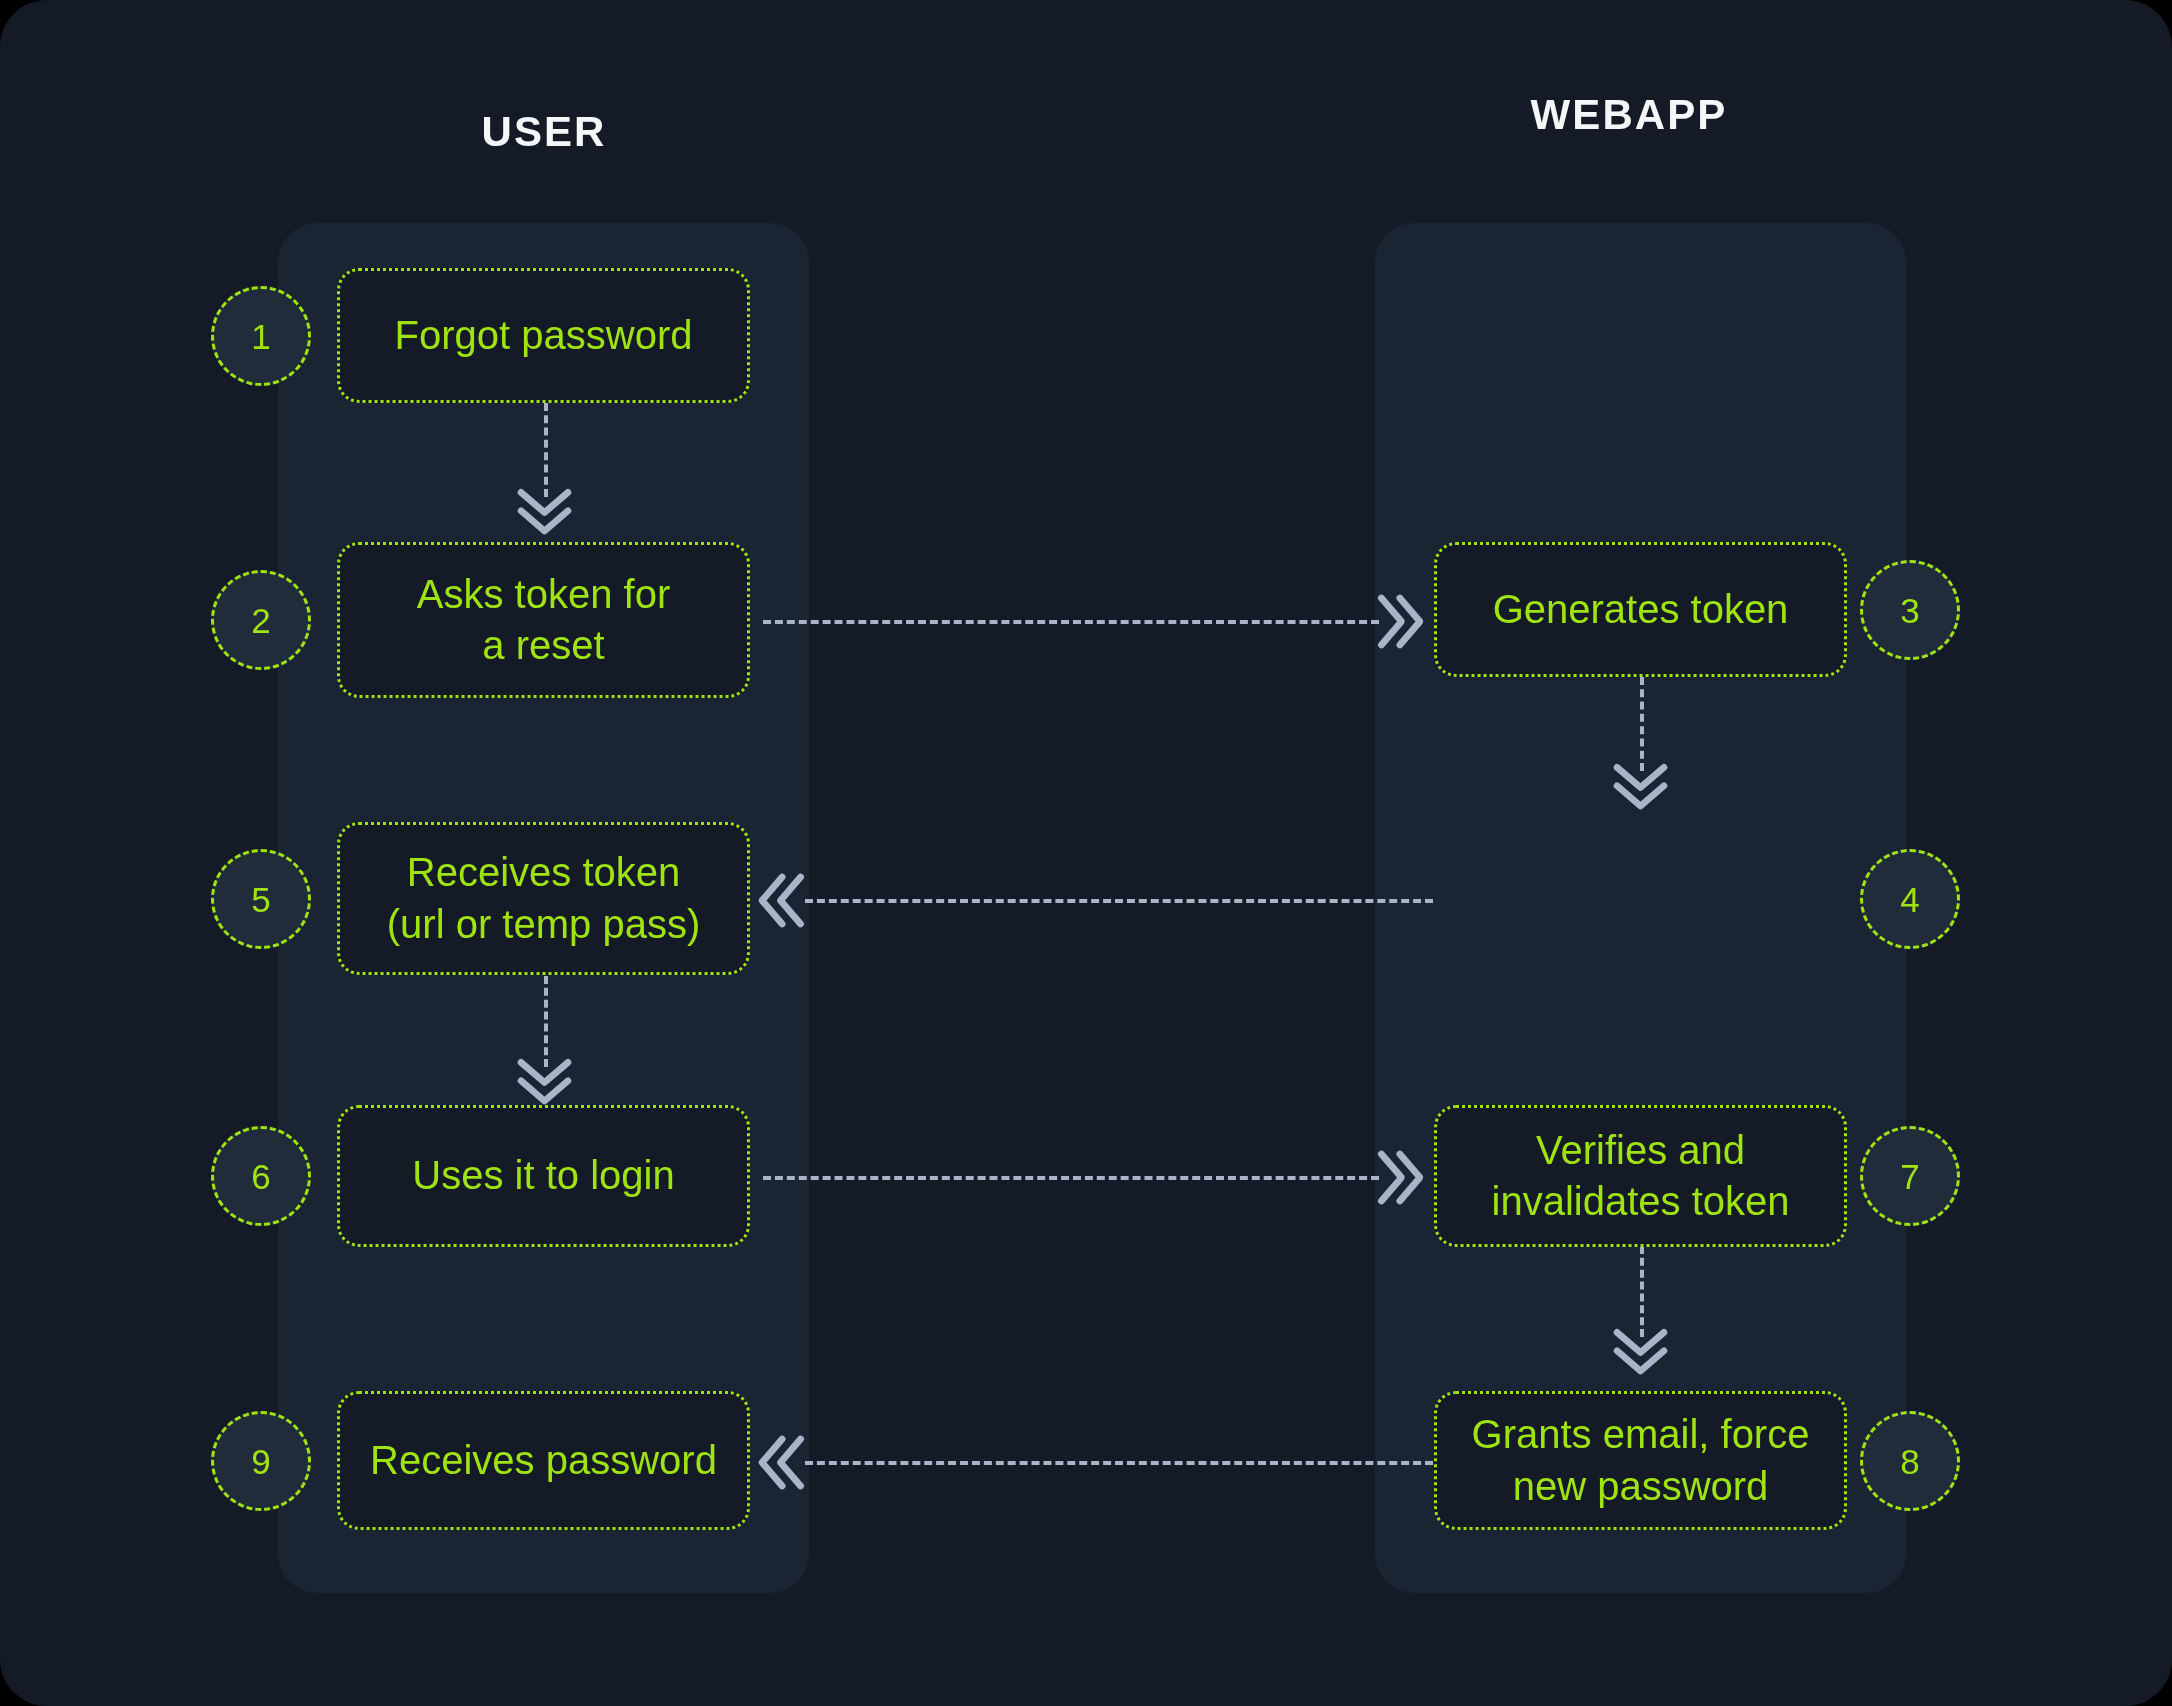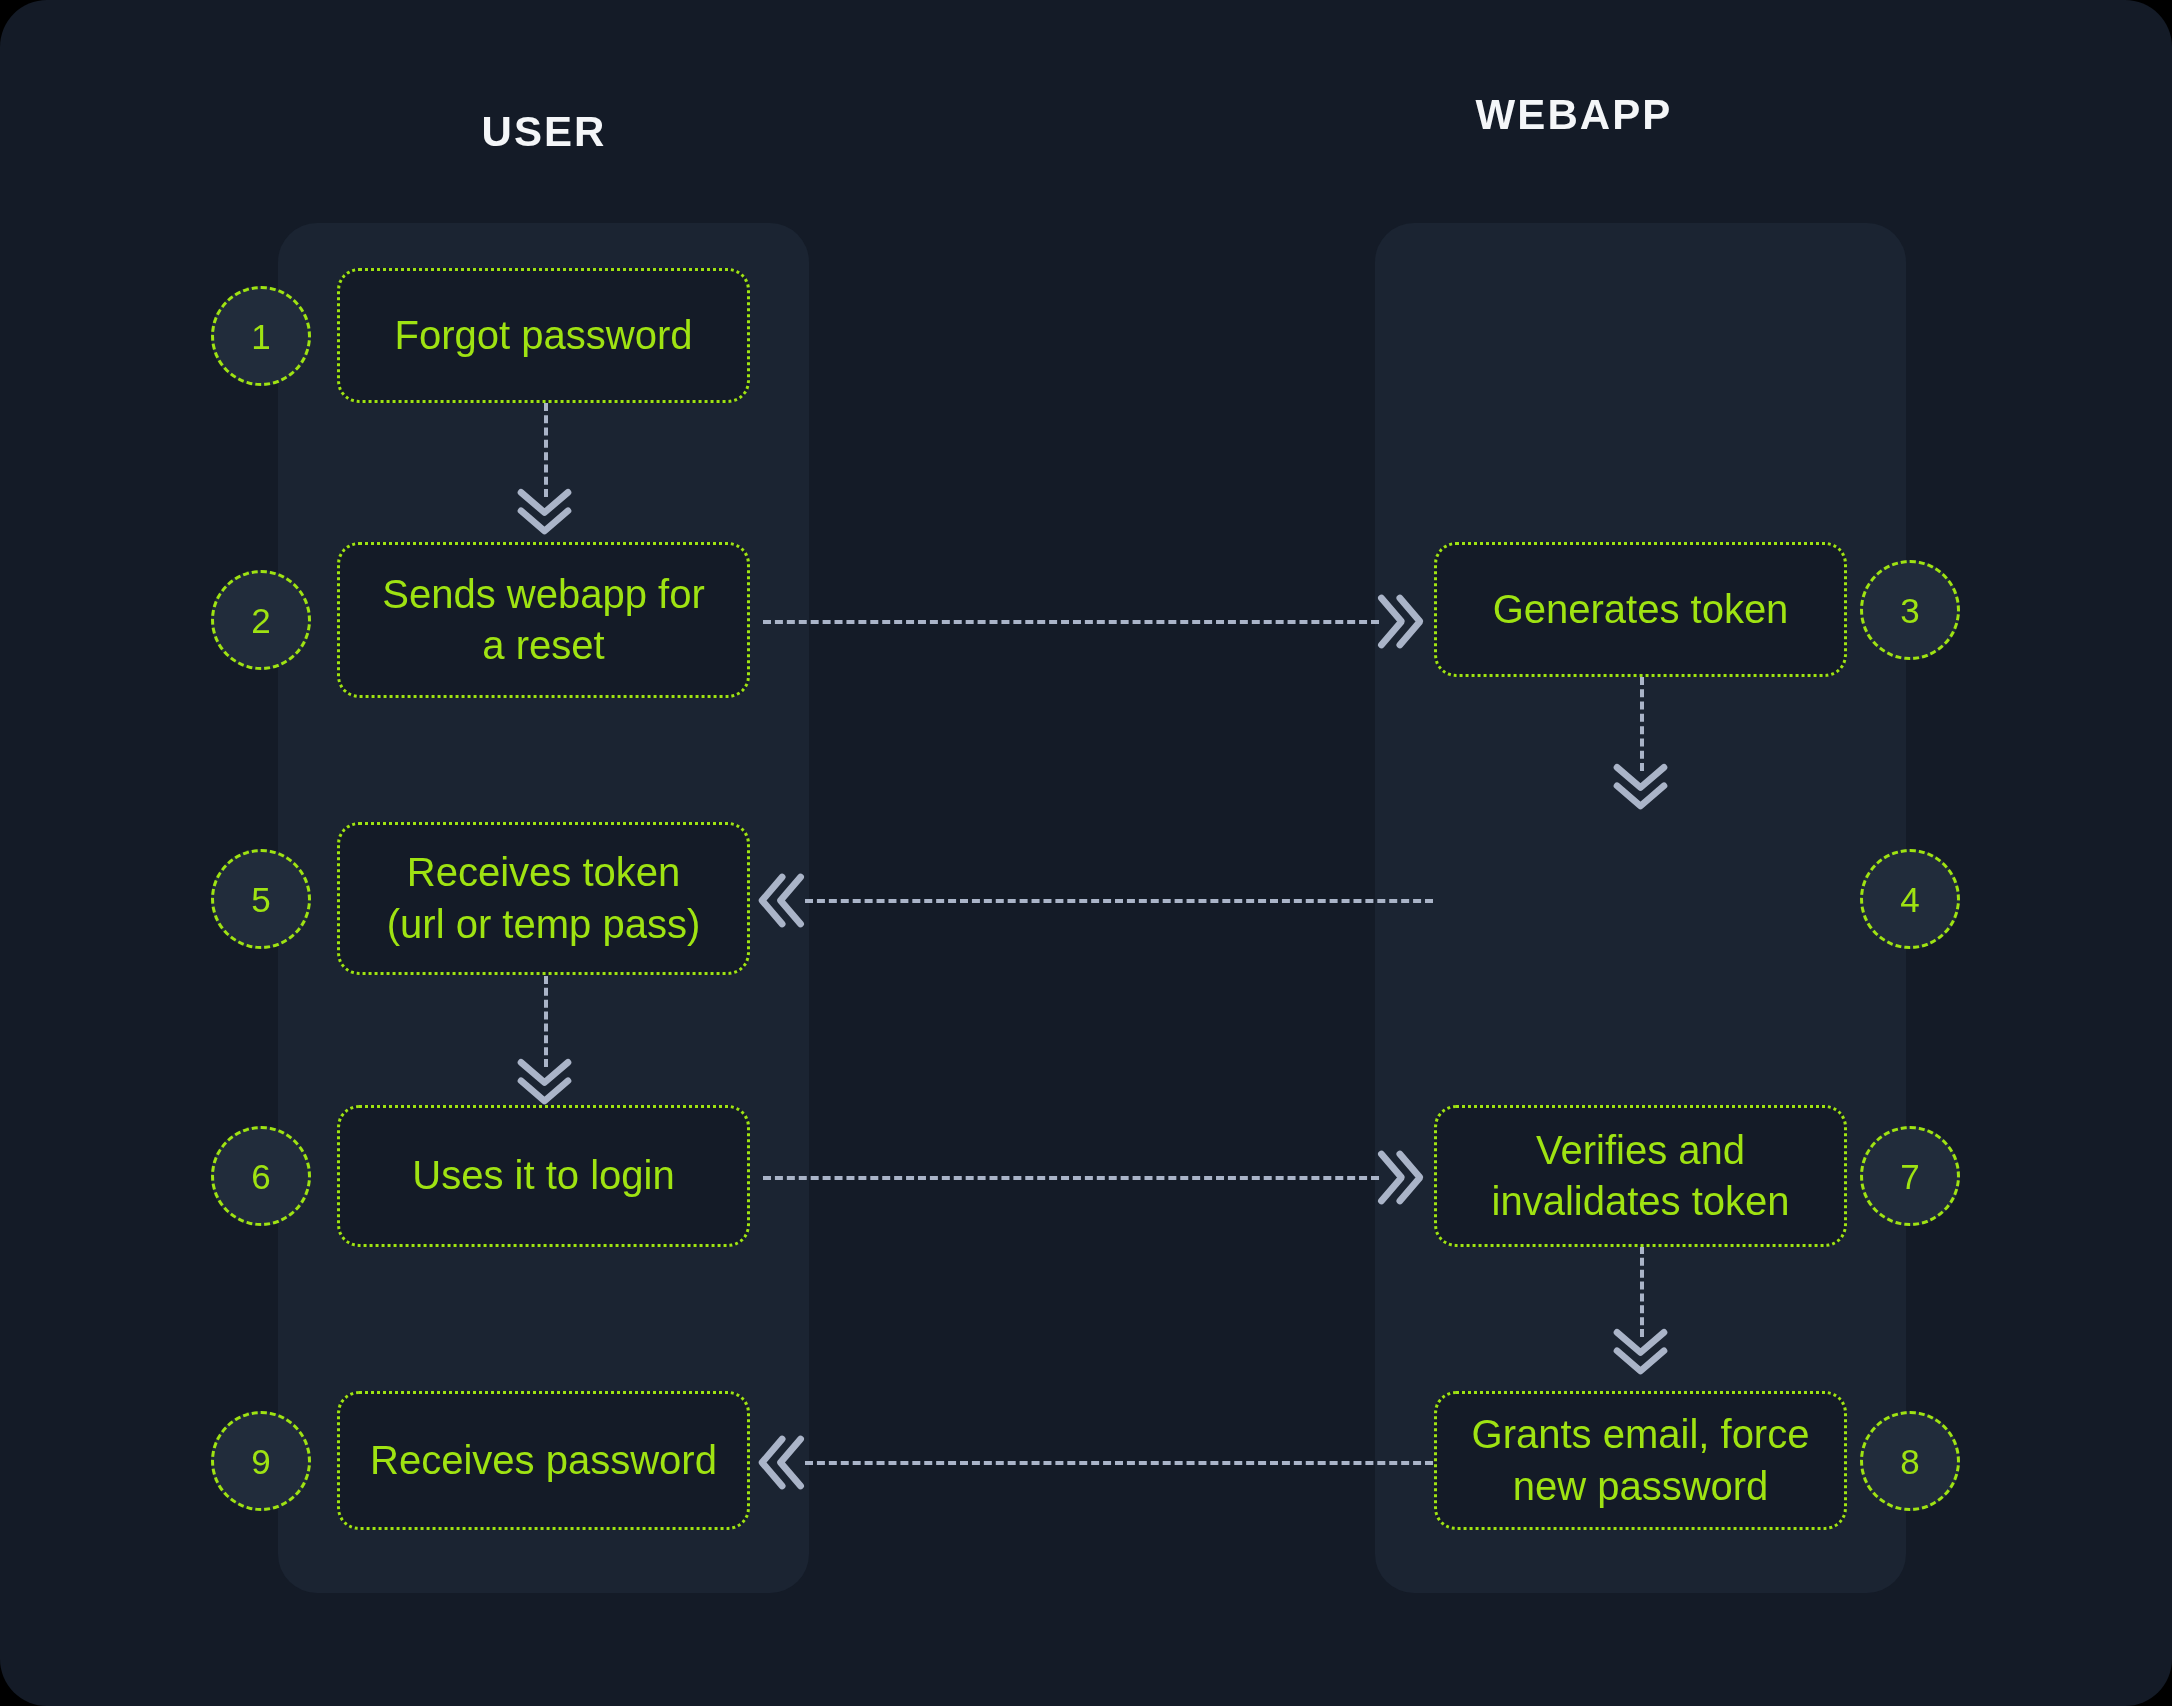--- a/index.html
+++ b/index.html
@@ -35,7 +35,7 @@
     transform: translateX(-50%);
   }
   #header-user  { left: 544px;  top: 108px; }
-  #header-webapp{ left: 1574px; top: 91px; }
+  #header-webapp{ left: 1629px; top: 91px; }
 
   
   .lane {

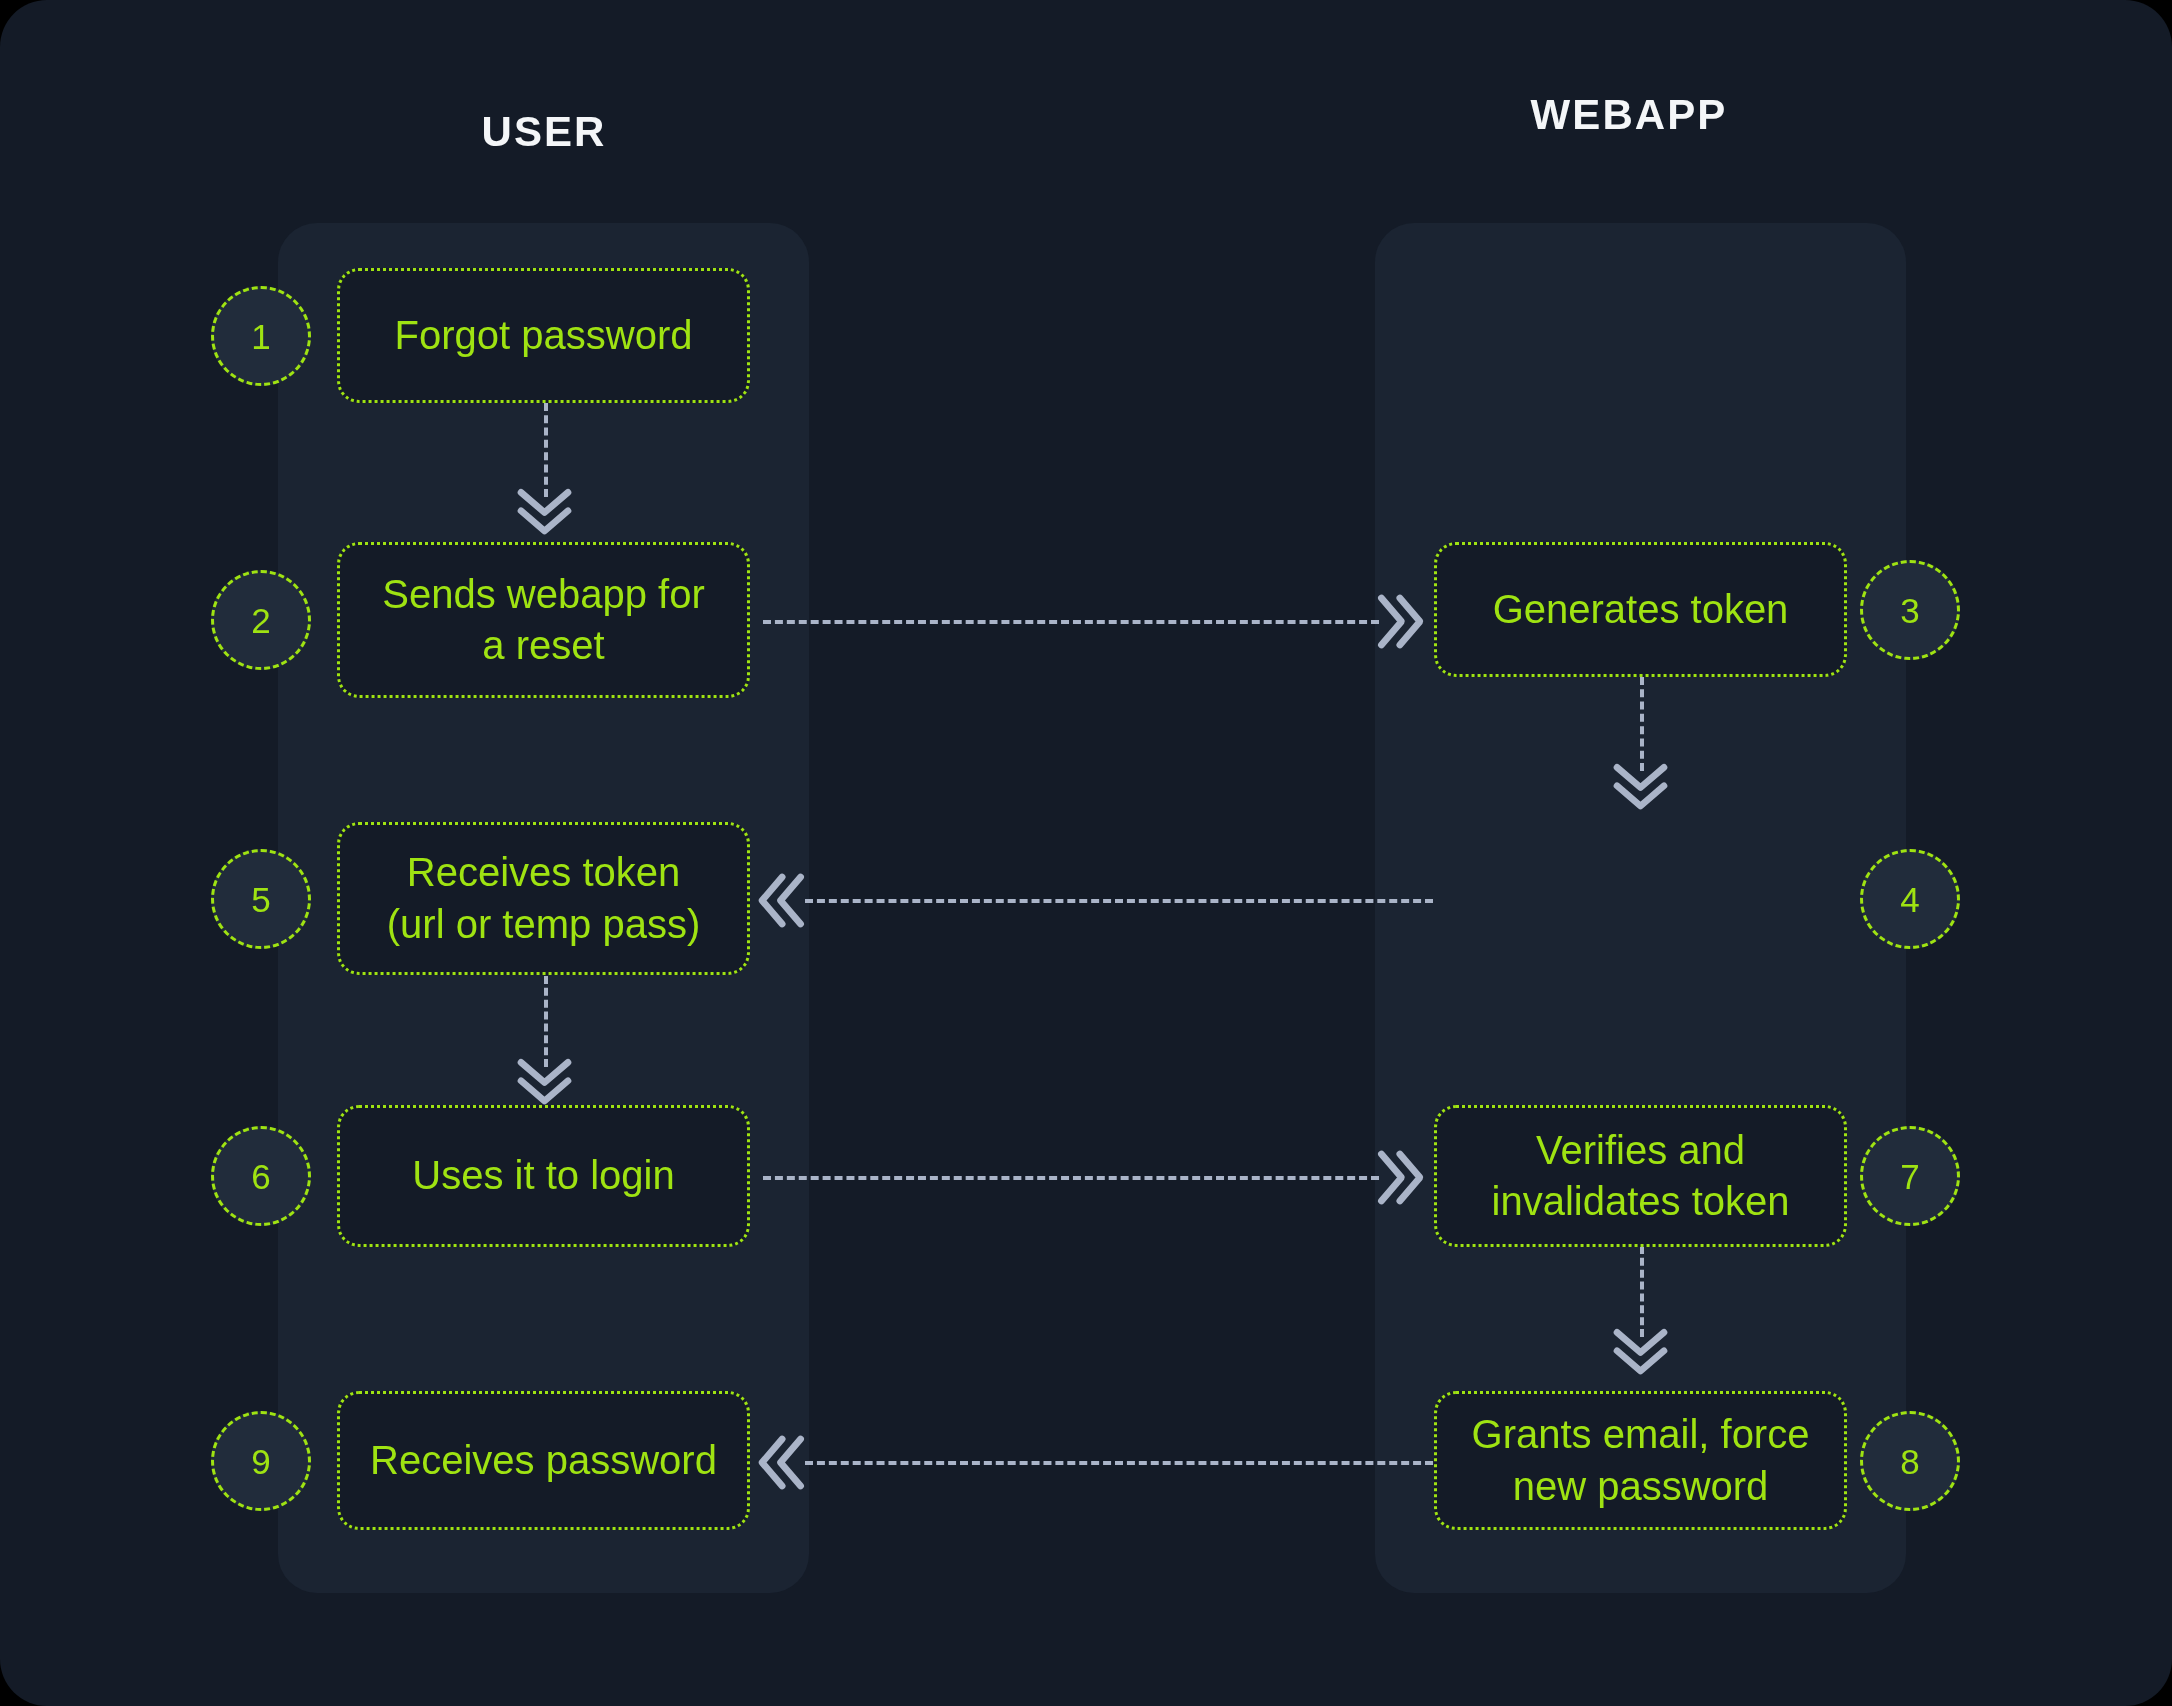--- a/index.html
+++ b/index.html
@@ -200,7 +200,7 @@
   </span>
 
   <div class="node" id="node-1">Forgot password</div>
-  <div class="node" id="node-2">Sends webapp for
+  <div class="node" id="node-2">Asks token for
 a reset</div>
   <div class="node" id="node-6">Uses it to login</div>
   <div class="node" id="node-5">Receives token

